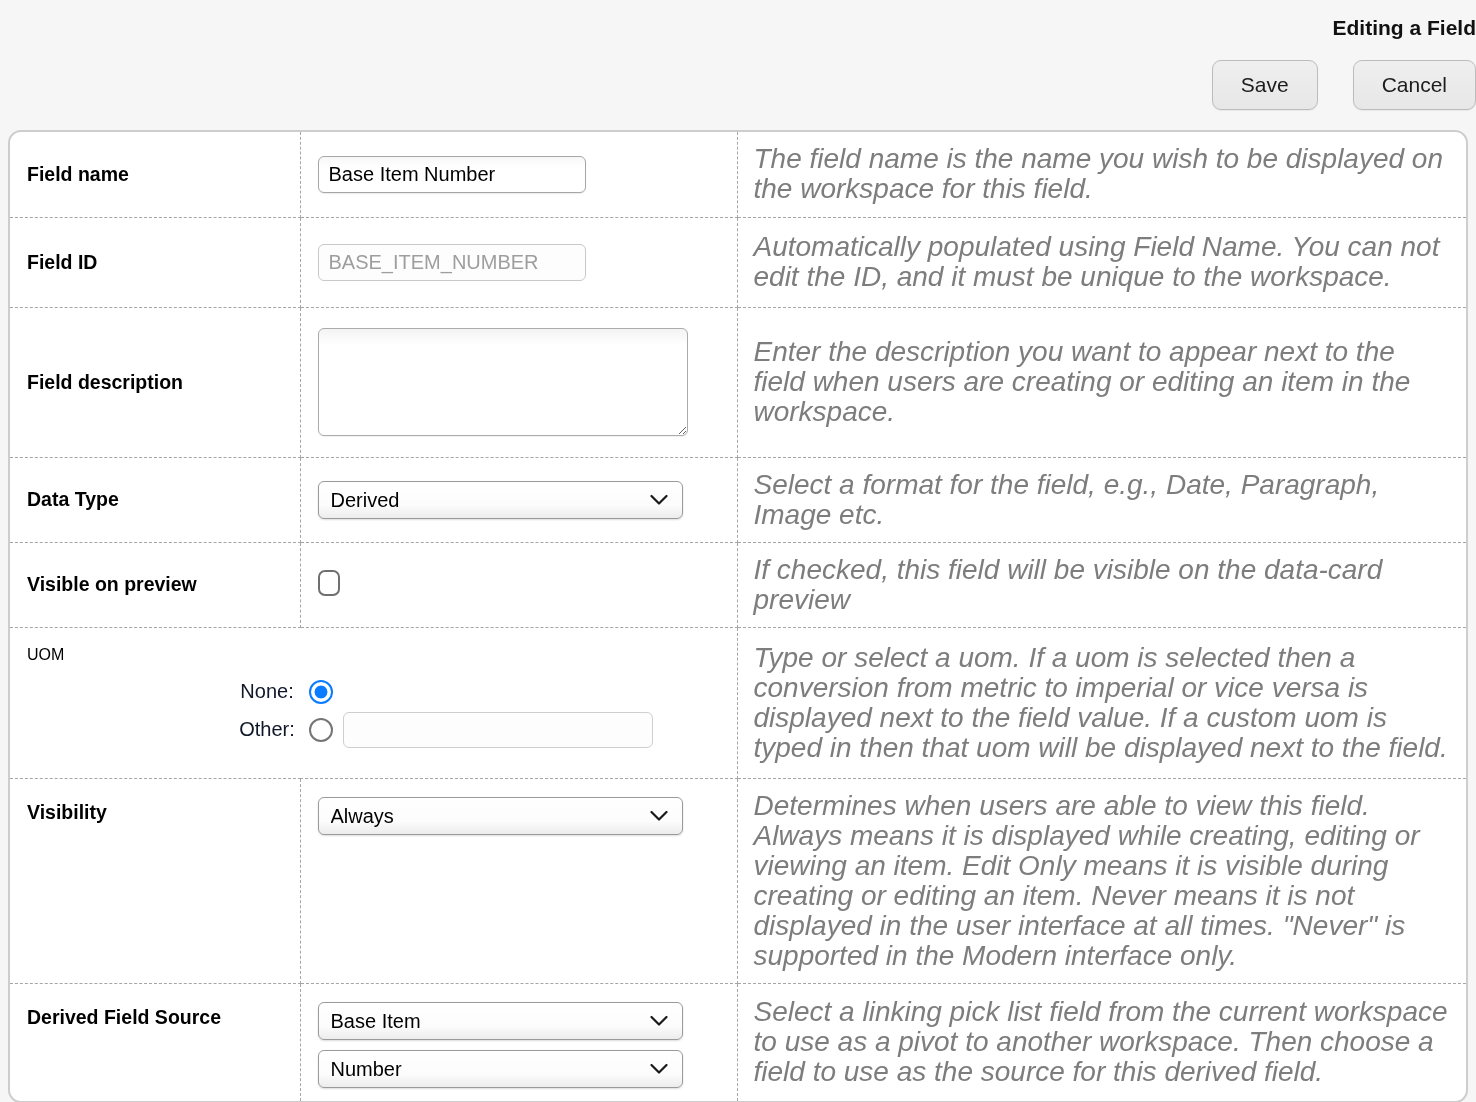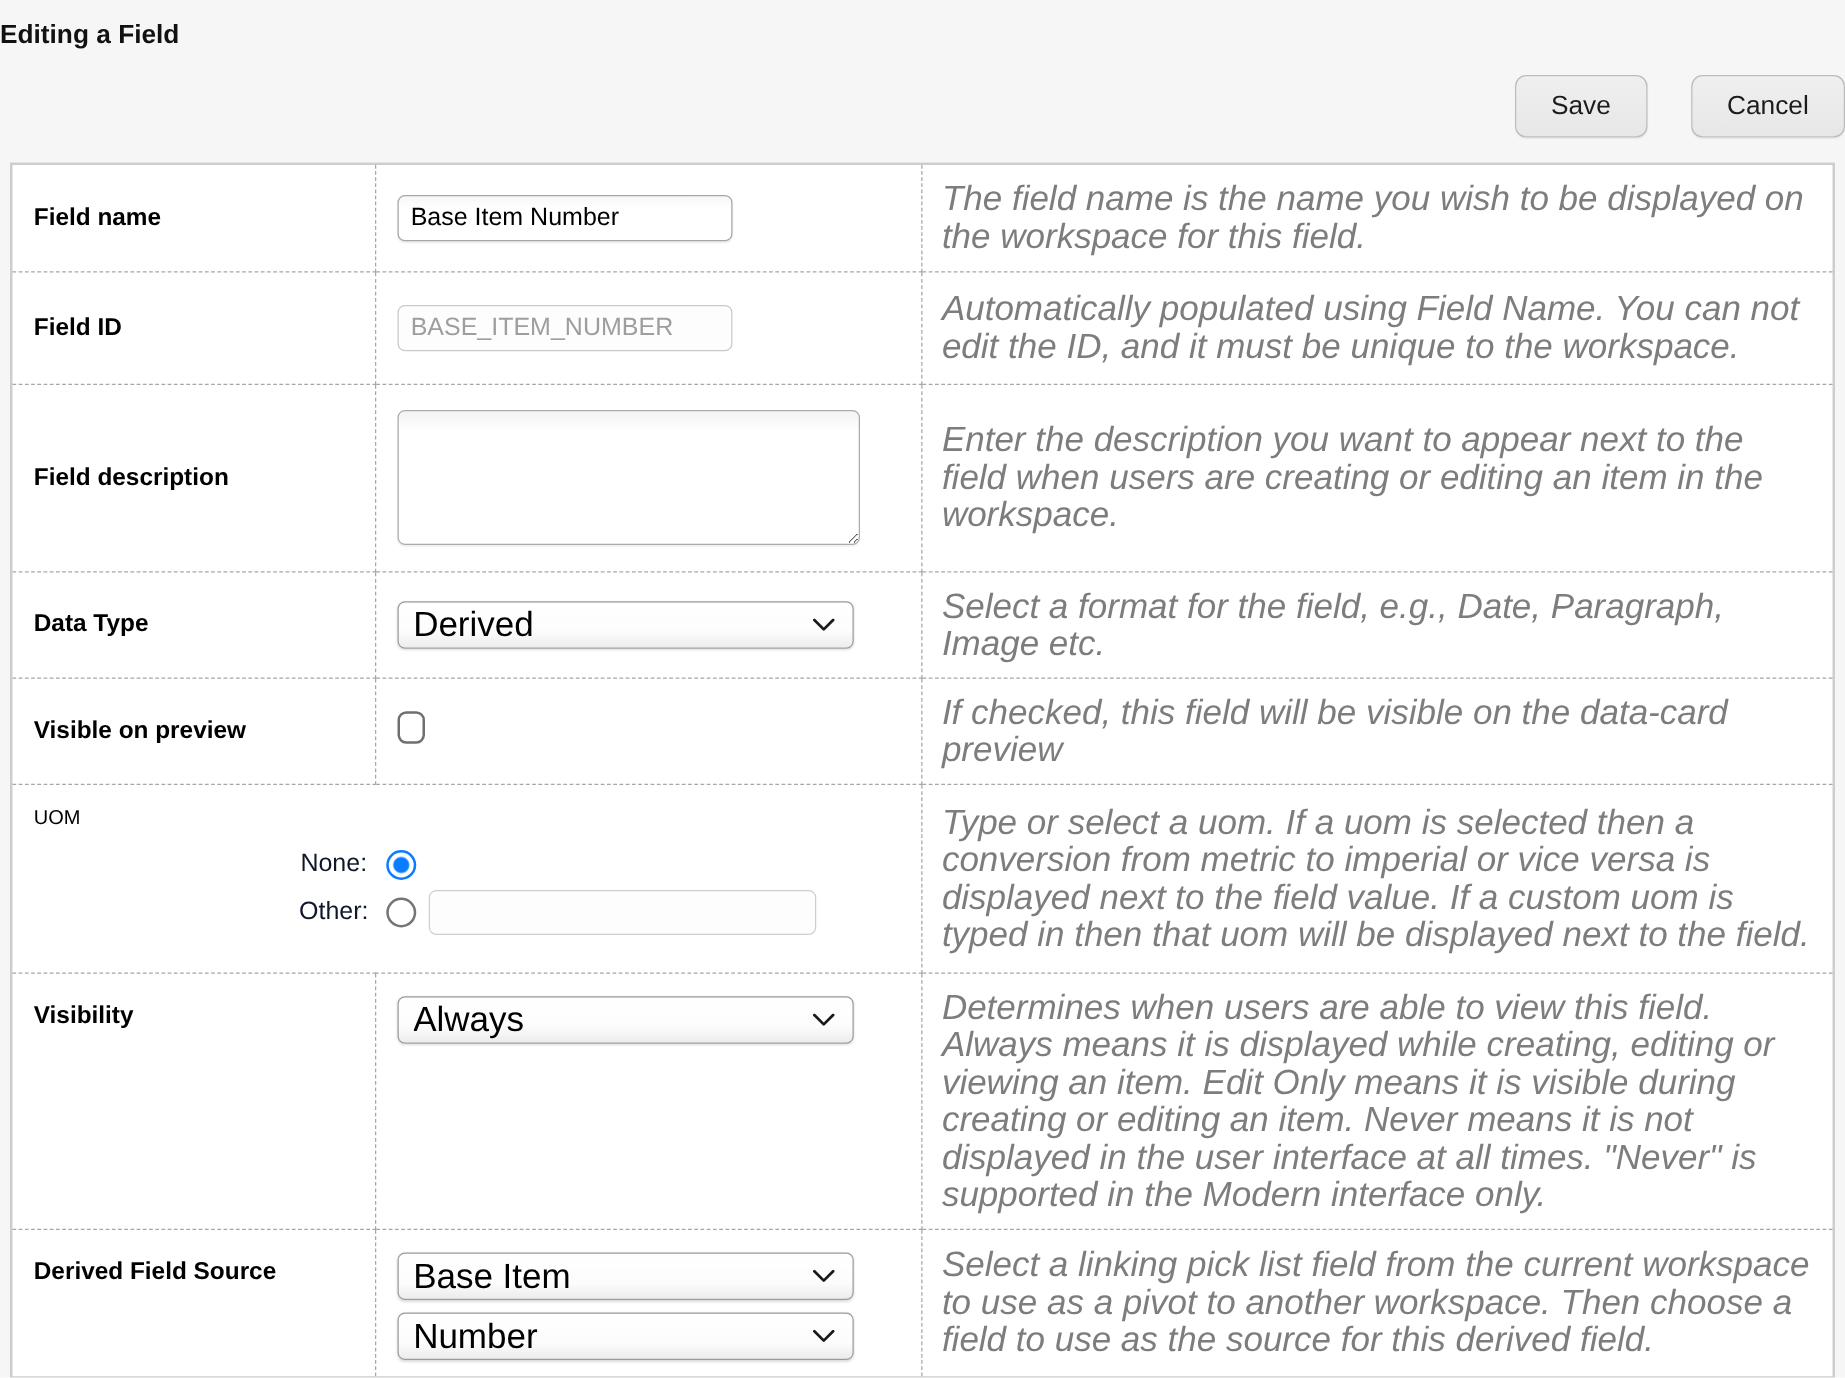--- a/index.html
+++ b/index.html
@@ -15,7 +15,7 @@
   
   .page-title {
     margin: 16px 0 0 0;
-    text-align: left;
+    text-align: right;
     font-size: 21px;
     font-weight: bold;
     color: #111;

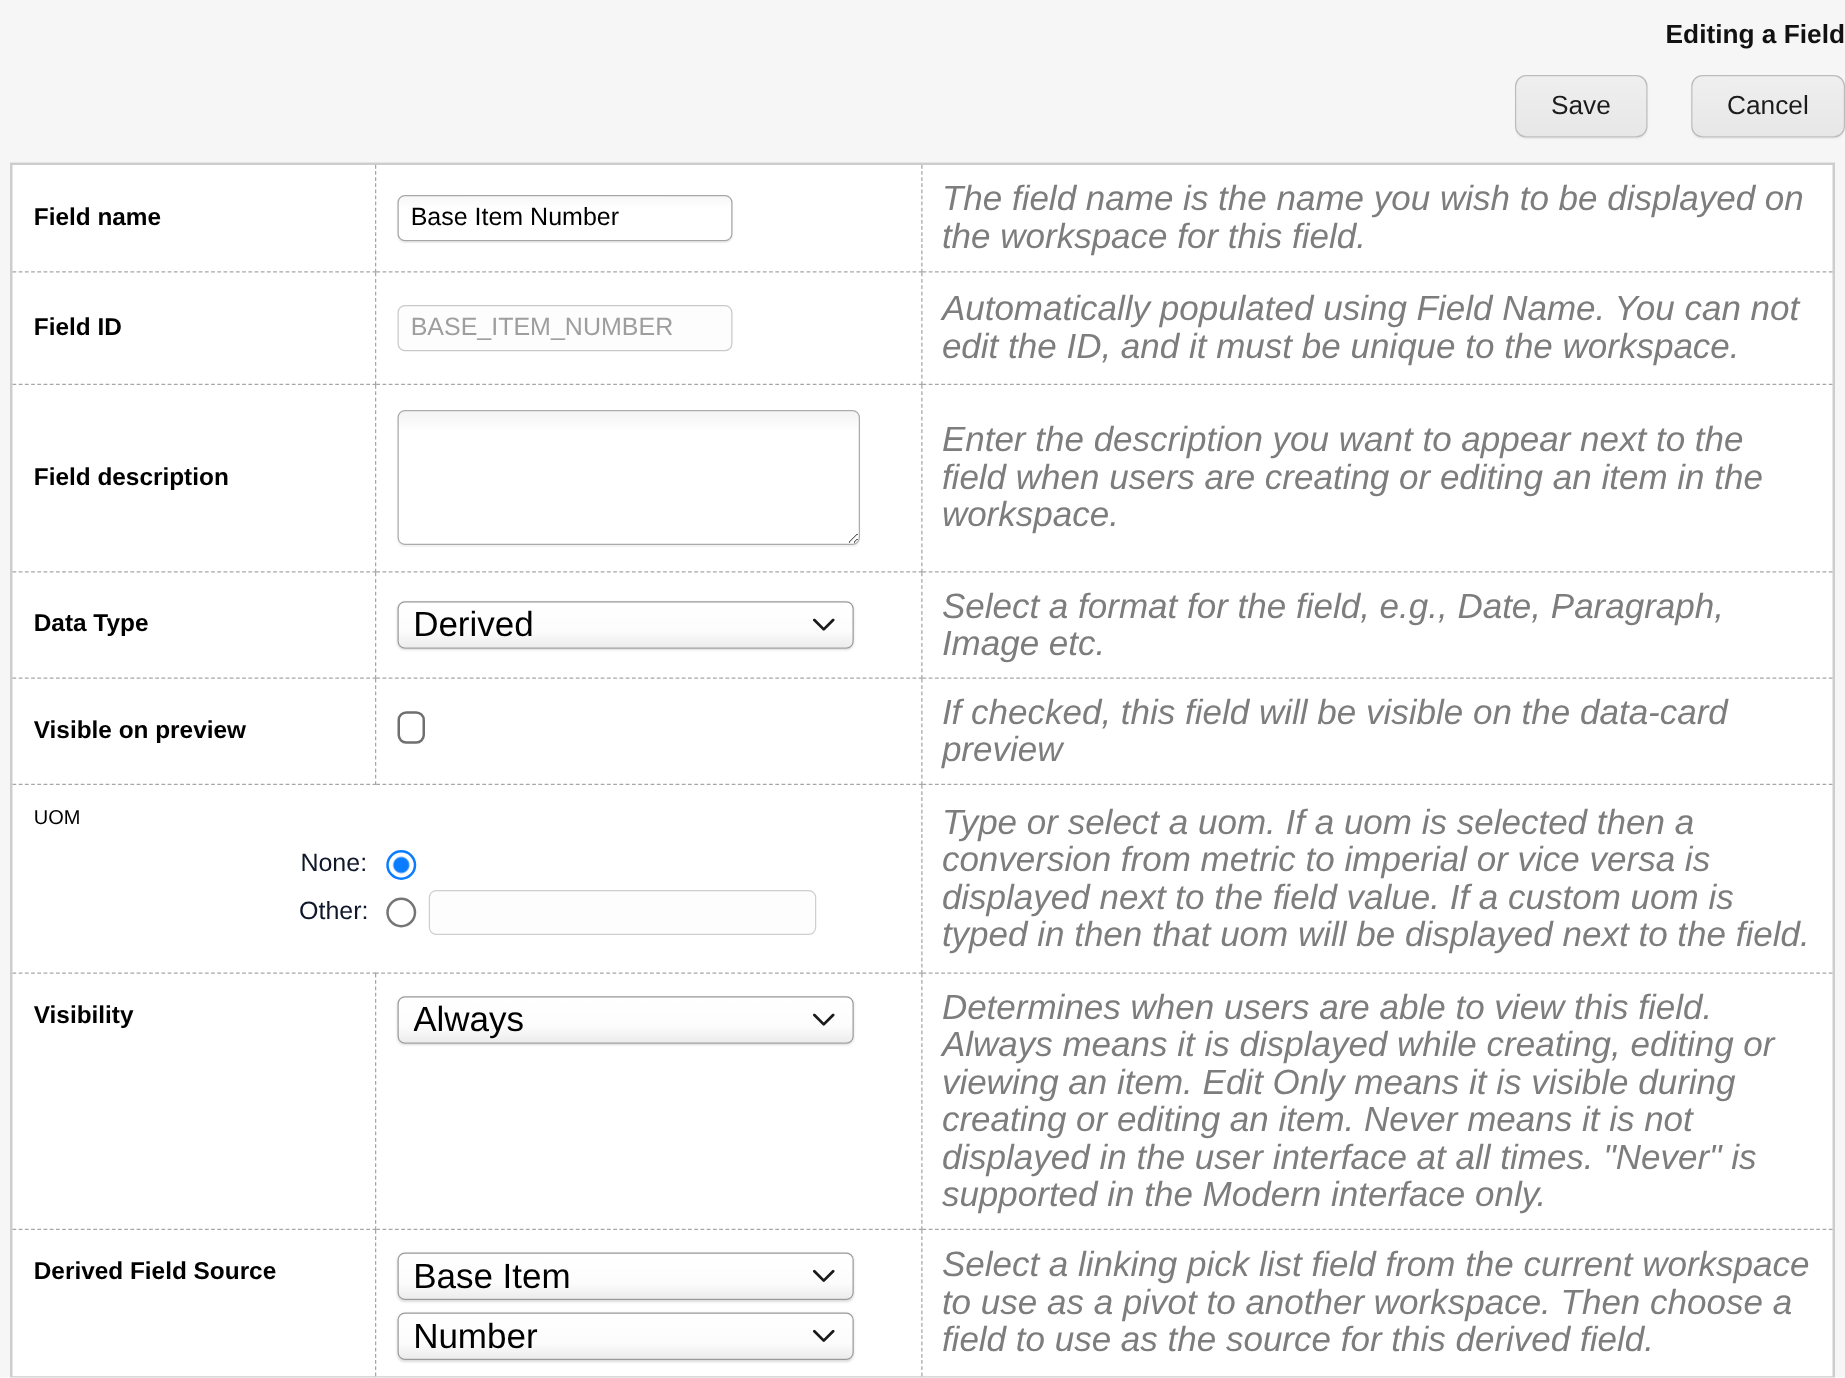--- a/index.html
+++ b/index.html
@@ -44,7 +44,7 @@
   .table-frame {
     margin: 20px 8px 0 8px;
     border: 2px solid #cdcdcd;
-    border-radius: 0;
+    border-radius: 13px;
     background: #fff;
   }
   table.fields {

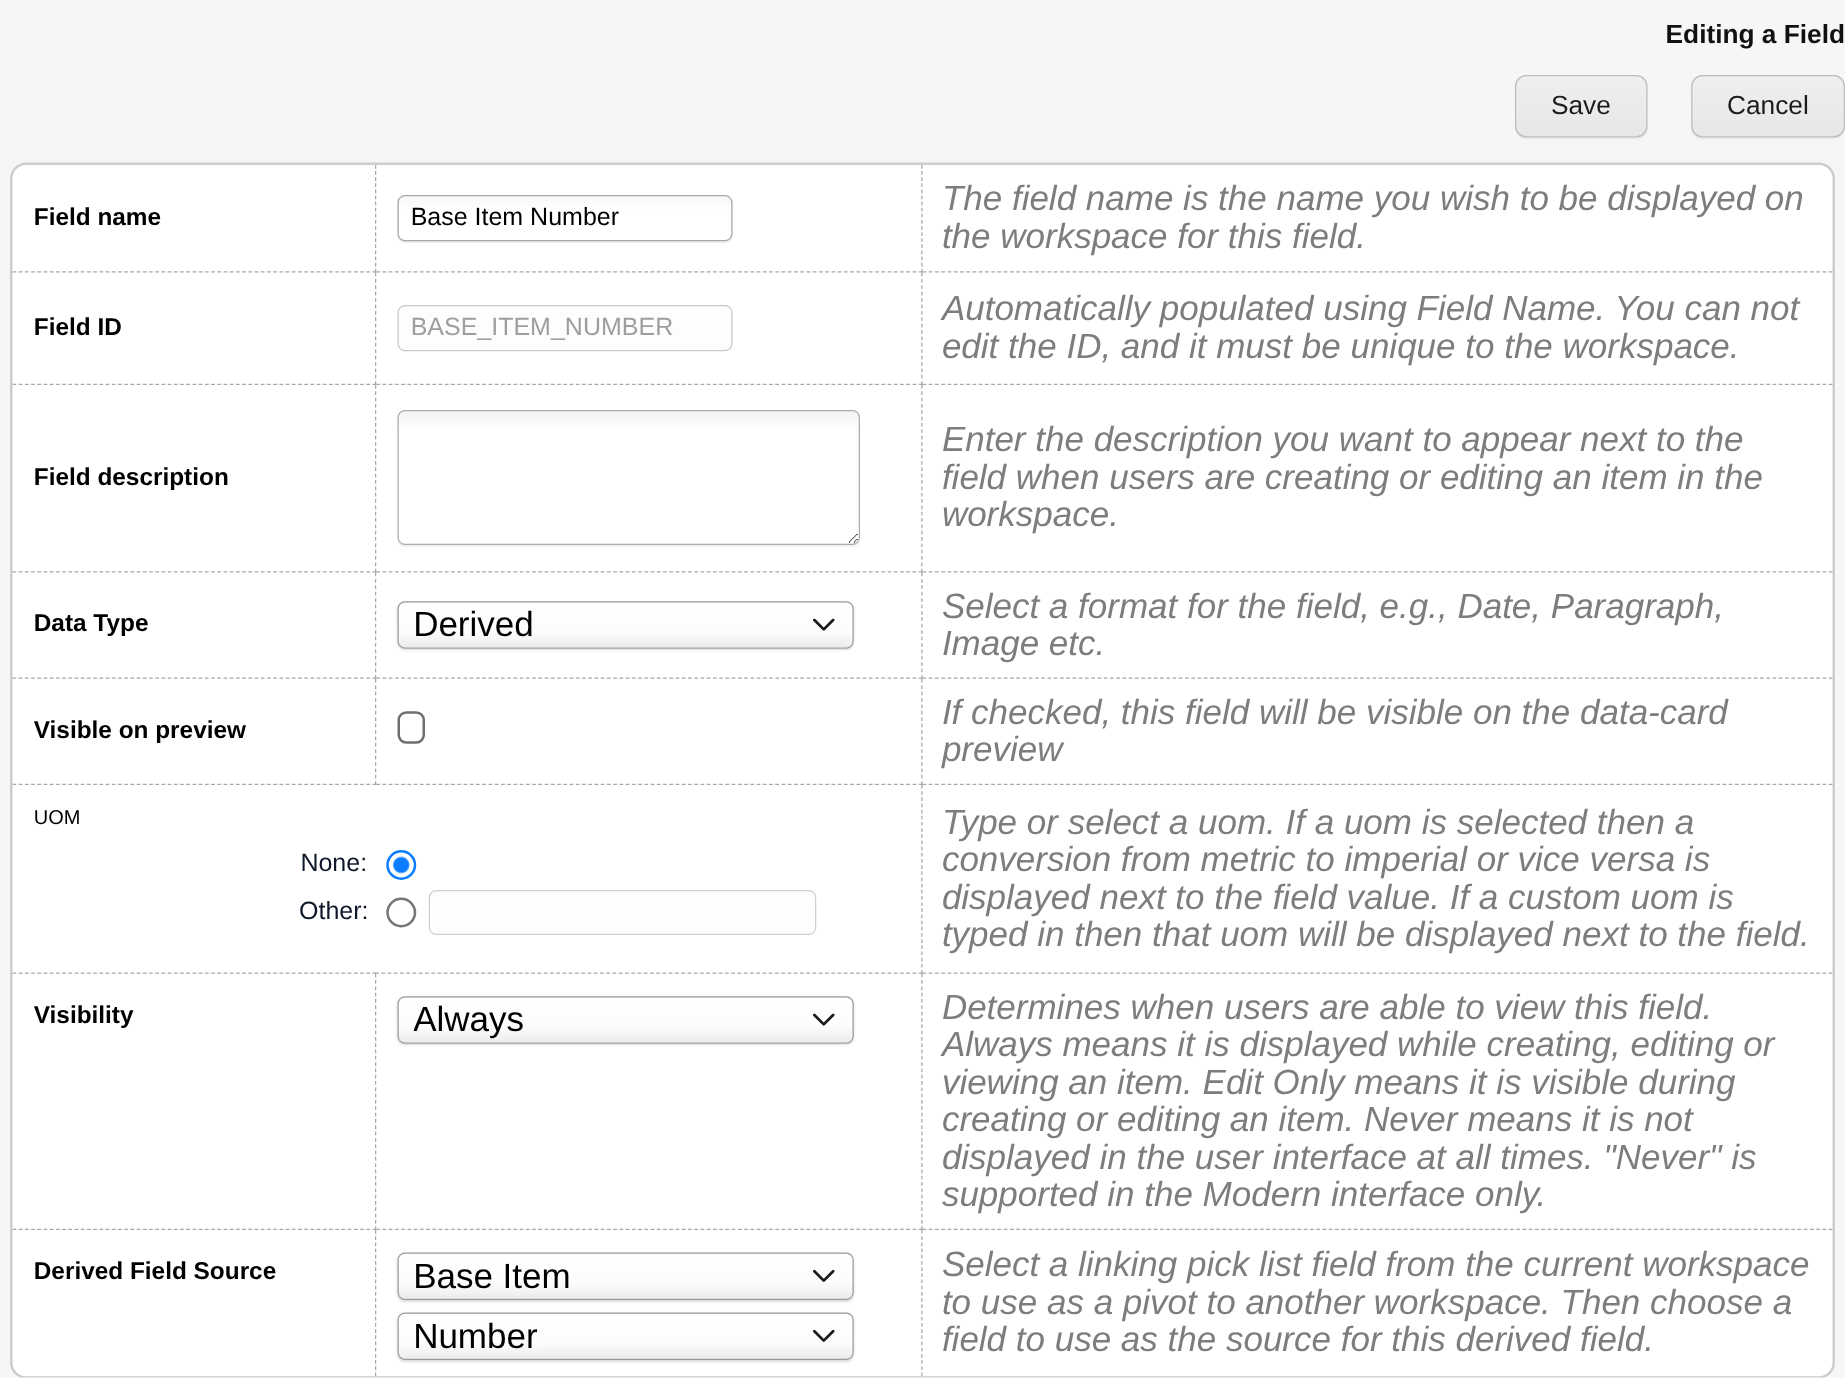--- a/index.html
+++ b/index.html
@@ -128,7 +128,7 @@
     background: linear-gradient(180deg, #ffffff 0%, #fcfcfc 65%, #ececec 100%);
     padding: 0 44px 0 12px;
     font-family: "Liberation Sans", sans-serif;
-    font-size: 28px;
+    font-size: 20px;
     color: #000;
     box-shadow: 0 1px 2px rgba(0,0,0,.14);
   }

